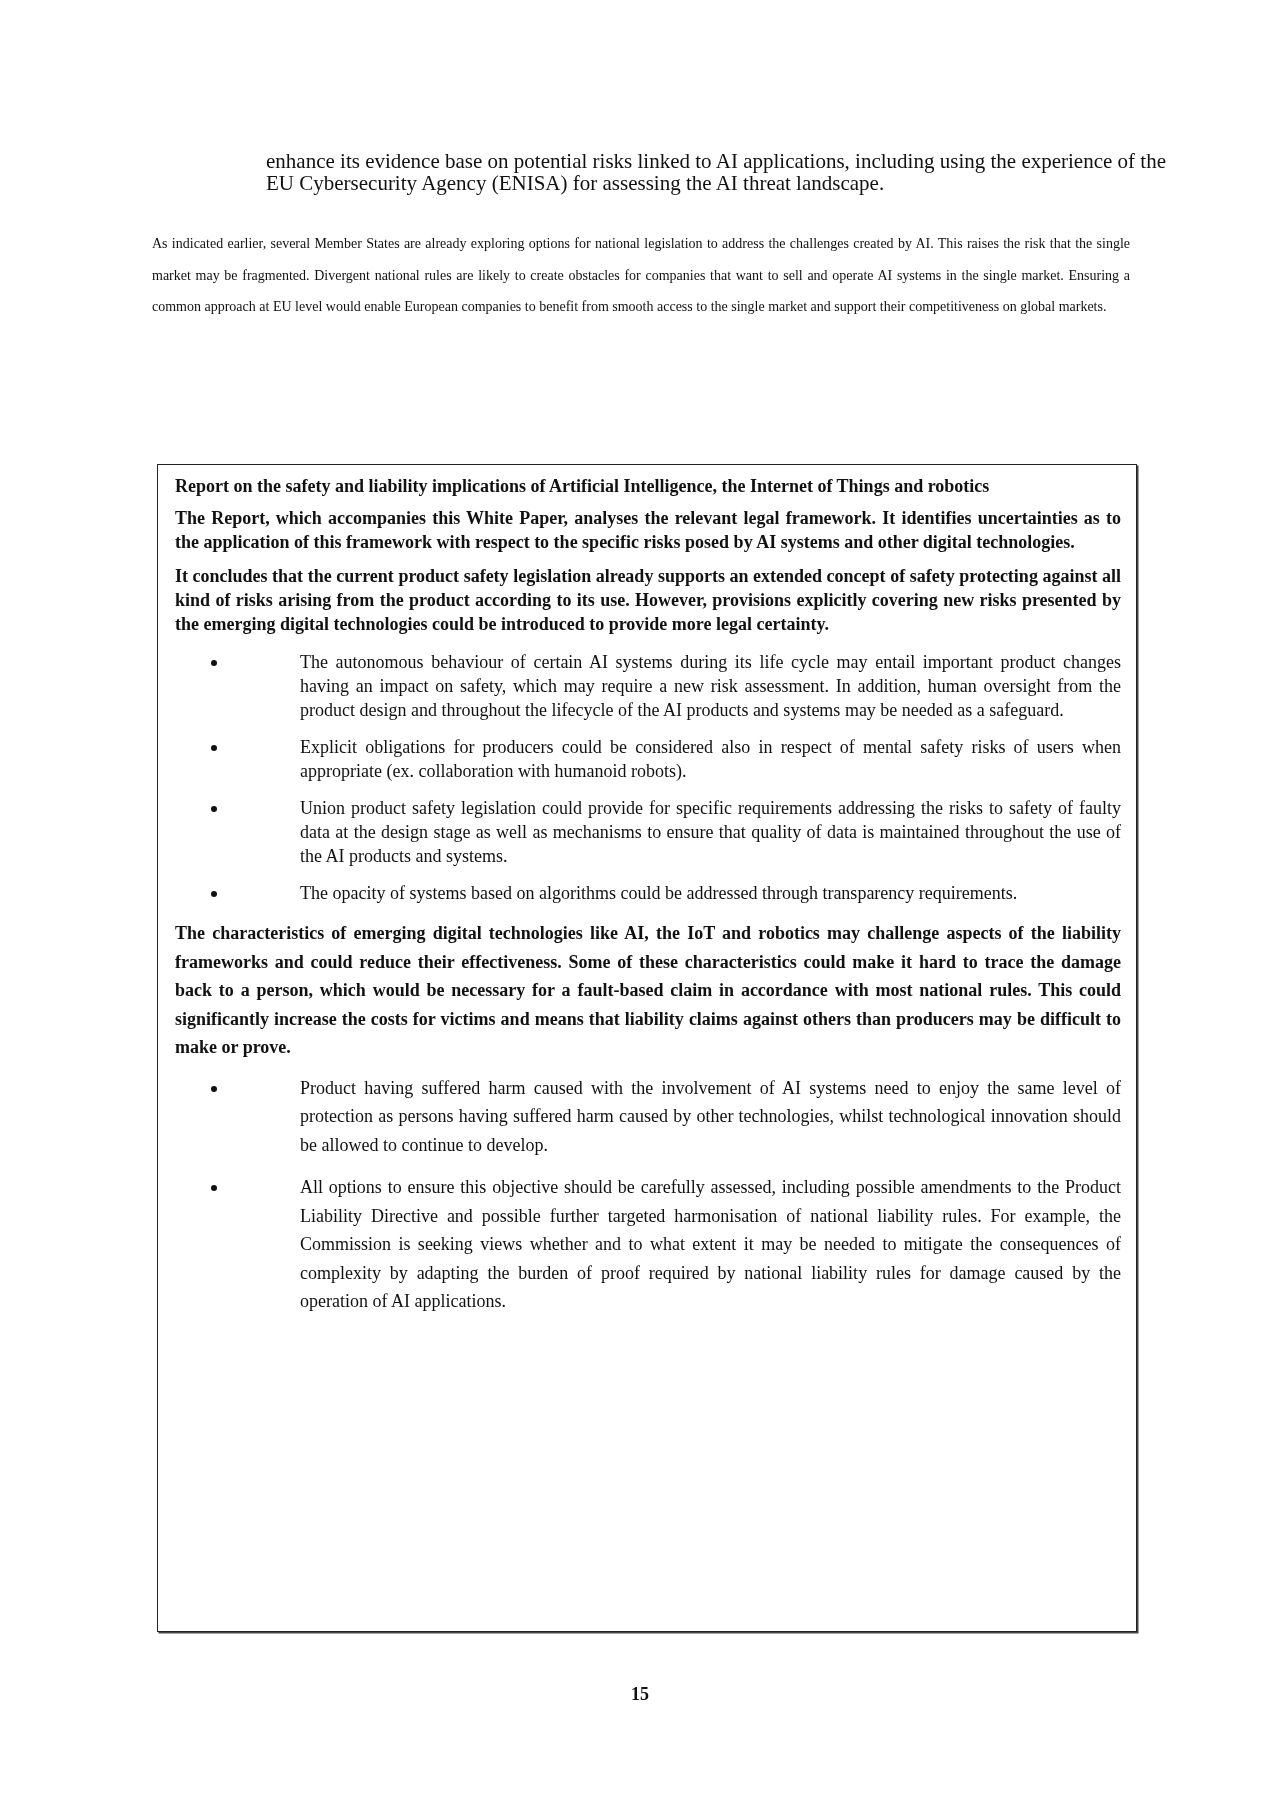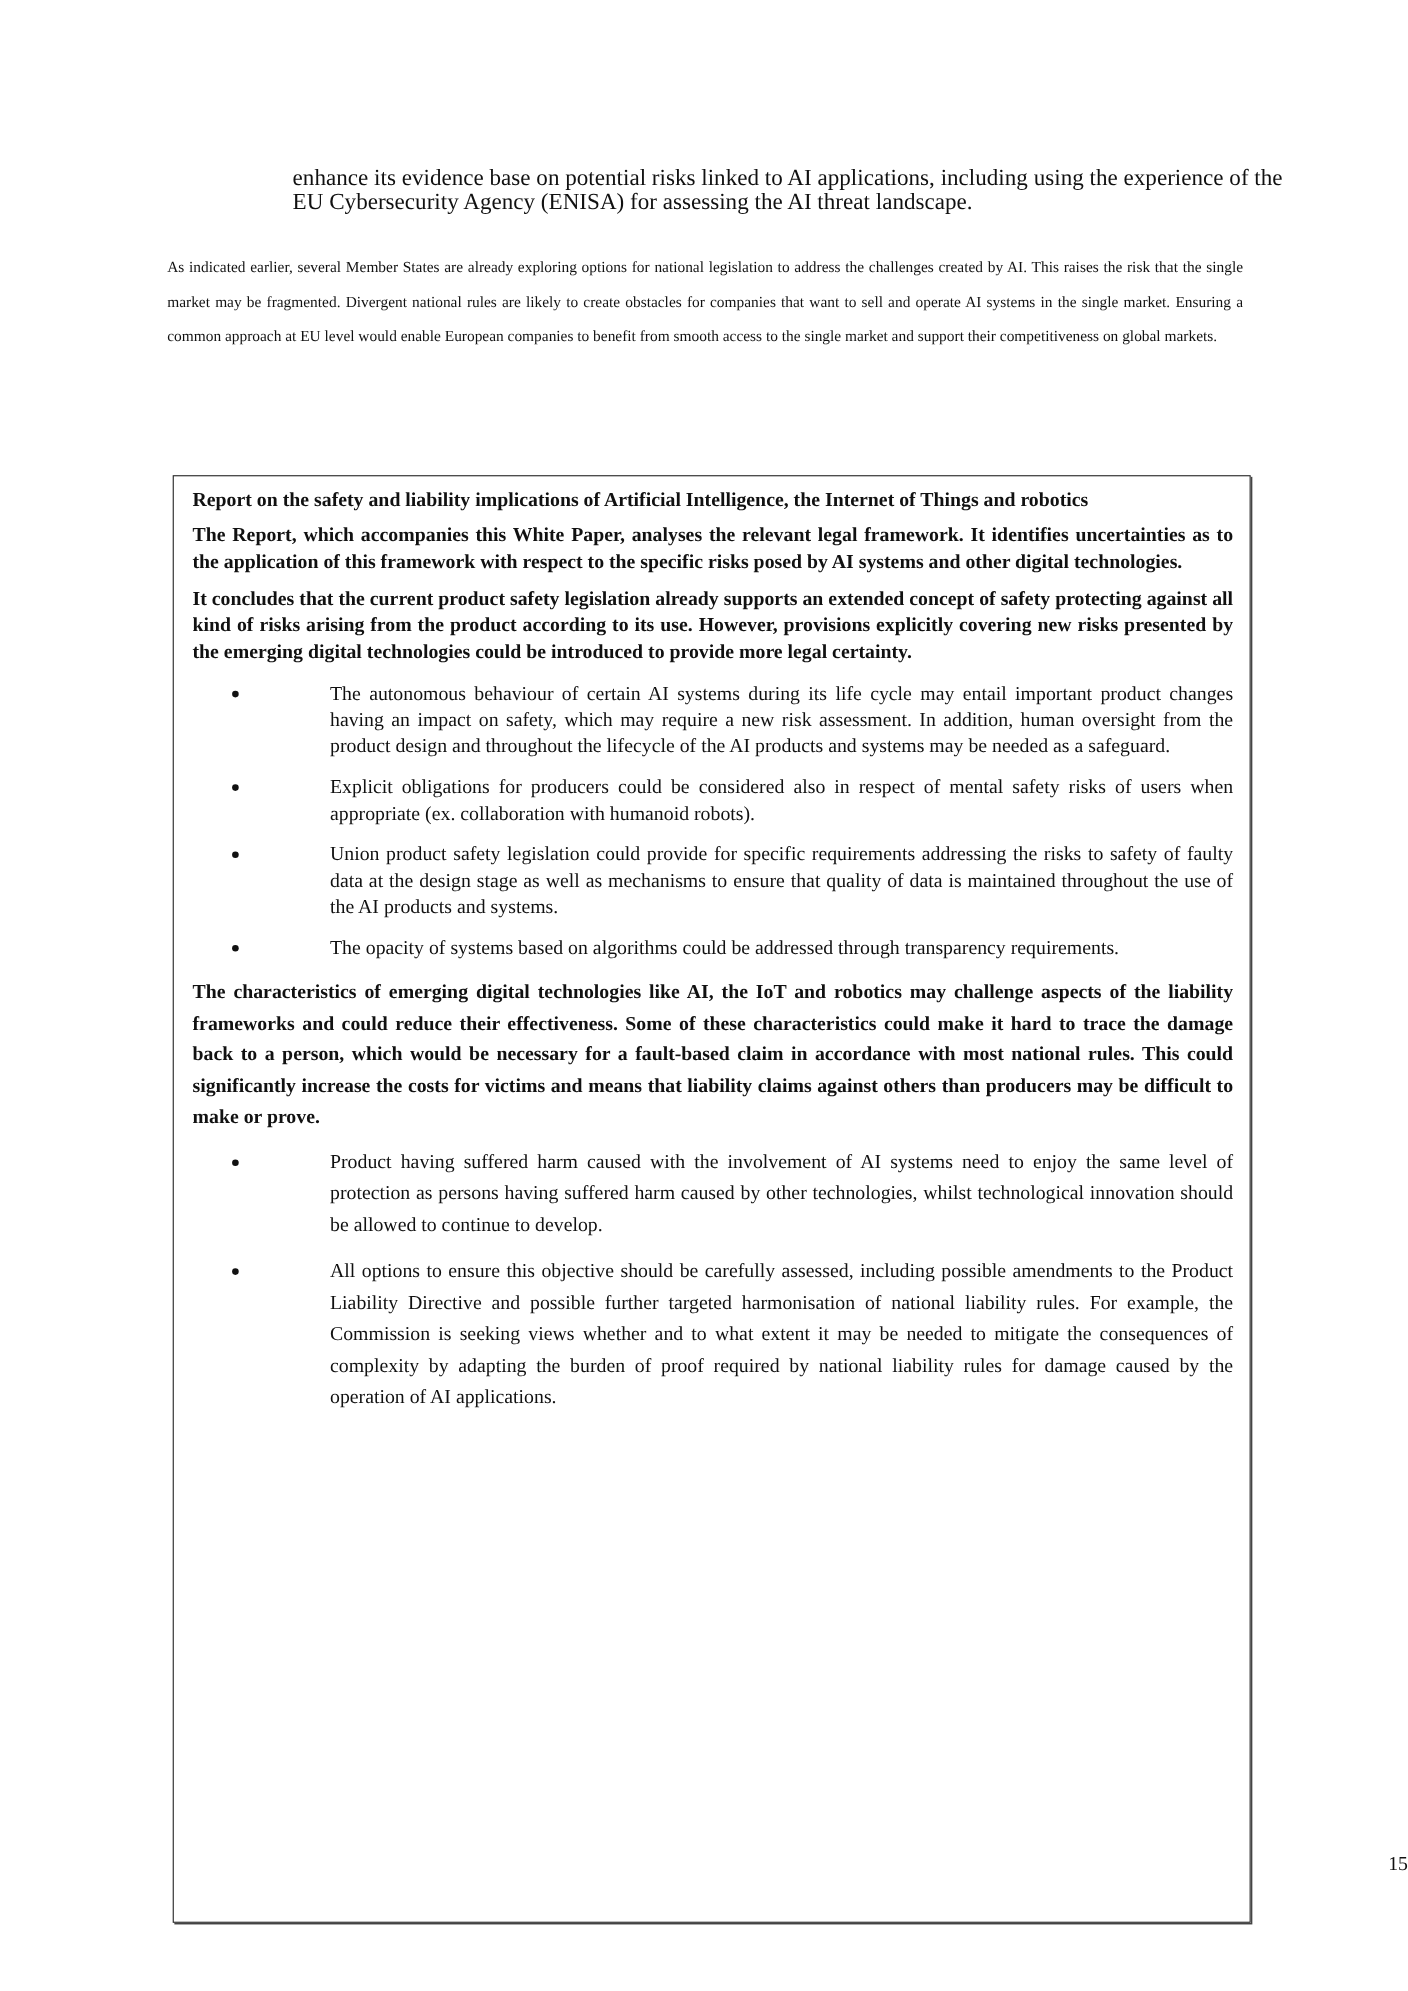--- a/index.html
+++ b/index.html
@@ -18,7 +18,7 @@
     font-size: 14px; line-height: 31.5px;
   }
   .box {
-    position: absolute; left: 157px; top: 432px; width: 980px; height: 1316px;
+    position: absolute; left: 157px; top: 464px; width: 980px; height: 1168px;
     border: 1.5px solid #222; box-sizing: border-box;
     box-shadow: 1.5px 1.5px 0 #444;
   }

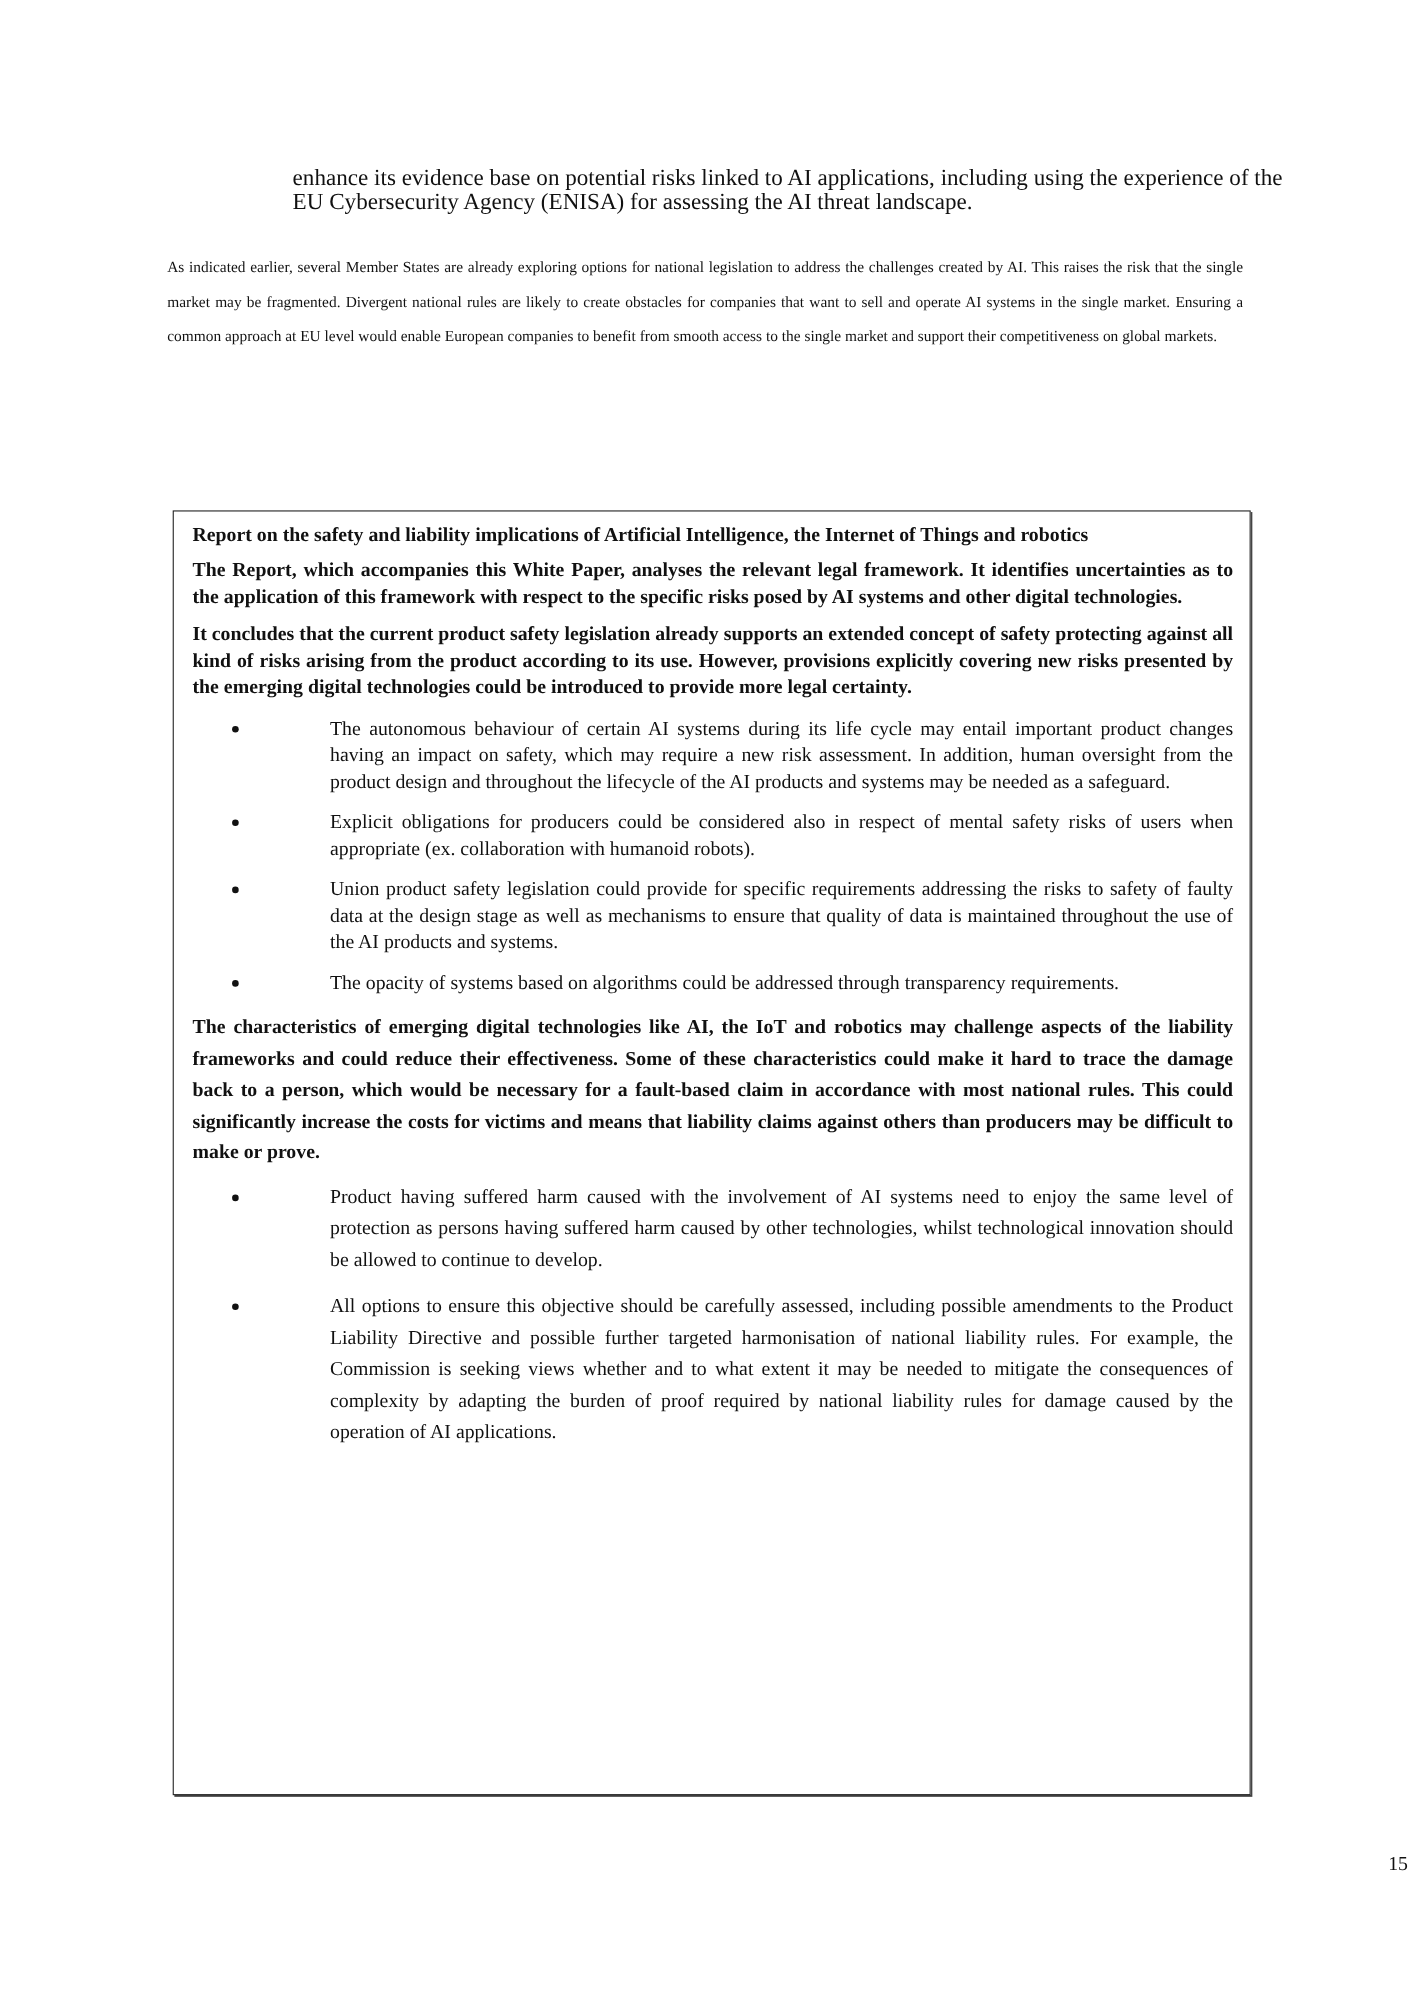--- a/index.html
+++ b/index.html
@@ -40,7 +40,7 @@
   ul.bullets.loose li { margin-bottom: 14px; }
   .page-number {
     position: absolute; left: 0; width: 1280px; top: 1684px;
-    text-align: right; font-size: 18px;
+    text-align: center; font-size: 18px; font-weight: bold;
   }
 </style>
 </head>

